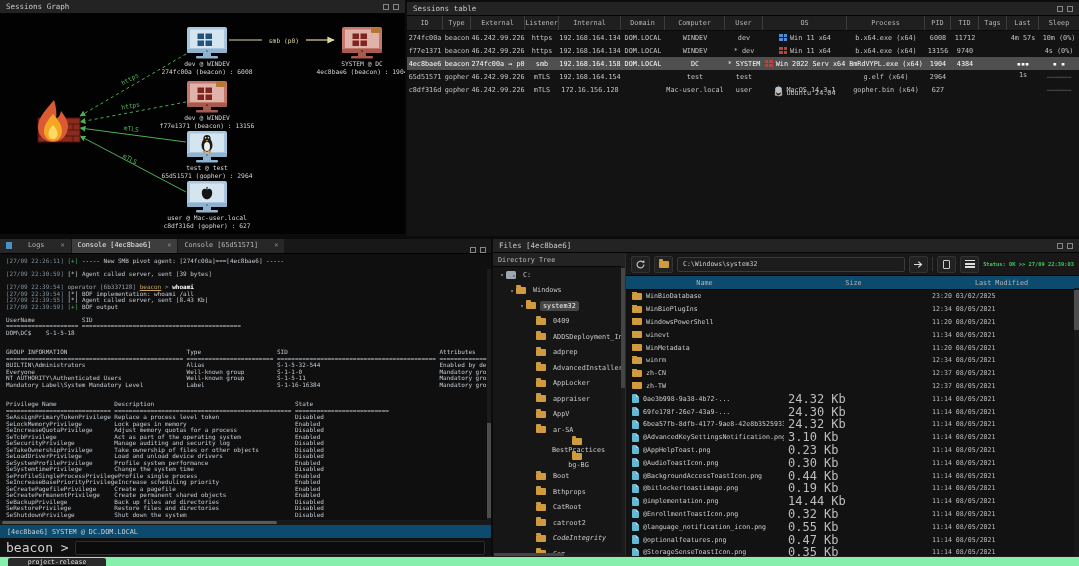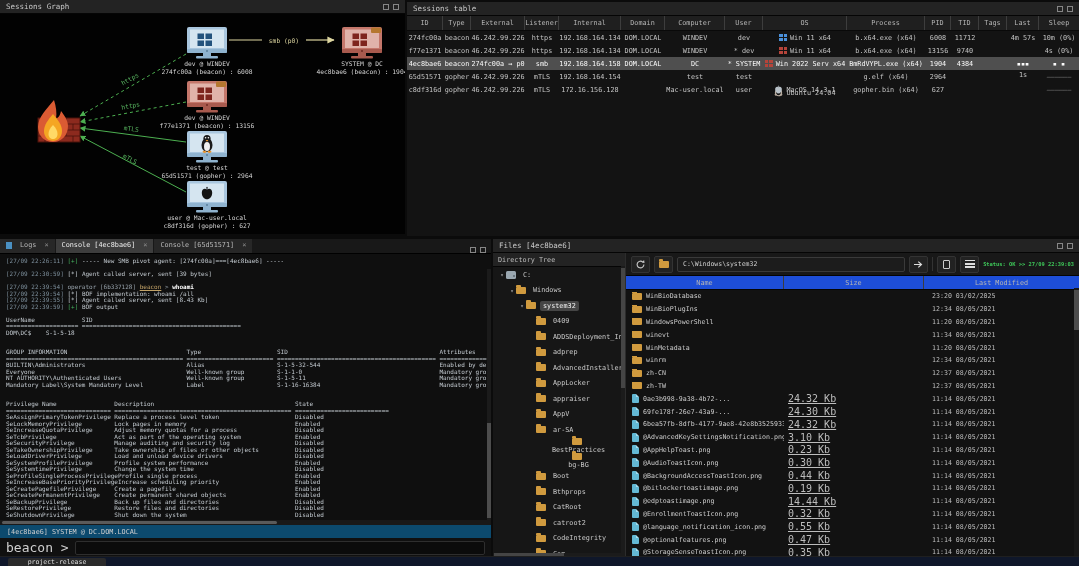--- a/index.html
+++ b/index.html
@@ -36,7 +36,7 @@
   
   #console-panel{left:0;top:239px;width:491px;height:317px;background:#0f0f0f;}
   #tabbar{height:14px;background:#181818;display:flex;align-items:flex-end;border-bottom:1px solid #000;}
-  .tab{height:16px;display:flex;align-items:center;gap:8px;padding:0 6px;background:#272727;
+  .tab{height:16px;display:flex;align-items:center;gap:16px;padding:0 6px;background:#272727;
        margin-right:1px;font-size:6.8px;color:#b9b9b9;white-space:nowrap;}
   .tab.active{background:#3d3d3d;color:#ededed;}
   .tclose{color:#8f8f8f;font-size:7px;}

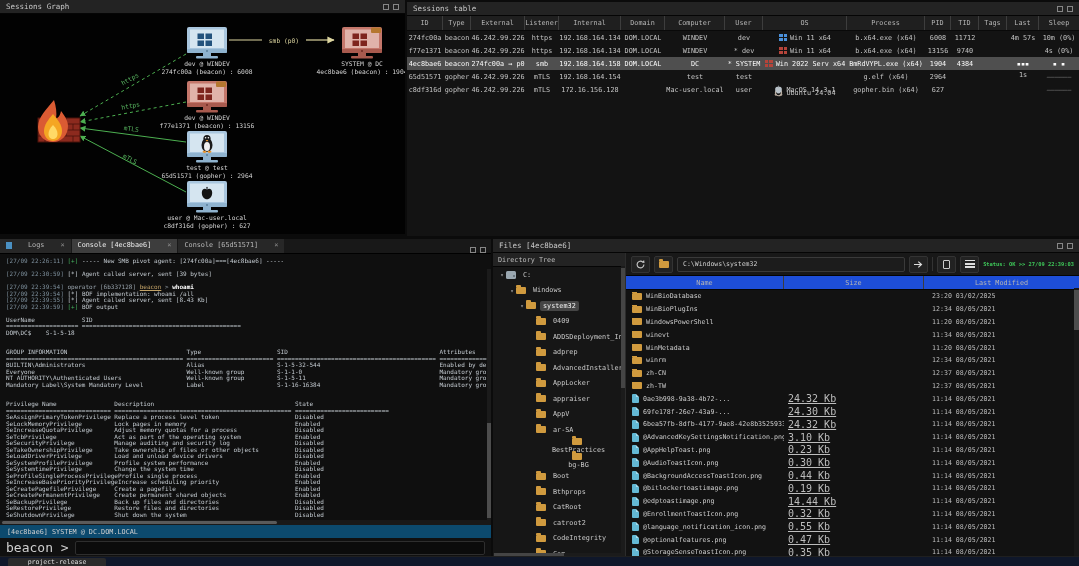--- a/index.html
+++ b/index.html
@@ -87,7 +87,7 @@
   #f-status{font-size:5.4px;color:#3ec659;white-space:nowrap;font-weight:bold;overflow:hidden;}
   .listico{width:10px;height:8px;background:repeating-linear-gradient(#ddd 0 1.4px,transparent 1.4px 3.2px);}
   .docico{width:7px;height:9px;border:1px solid #ccc;border-radius:1px;box-sizing:border-box;}
-  #f-tablehead{display:flex;height:13px;background:#1d4ed8;border-top:1px solid #050505;border-bottom:1px solid #050505;}
+  #f-tablehead{display:flex;height:13px;background:#0c4a6e;border-top:1px solid #050505;border-bottom:1px solid #050505;}
   .fhc{font-size:6.8px;color:#b5b5b5;display:flex;align-items:center;justify-content:center;
        border-right:1px solid #3d3d3d;box-sizing:border-box;}
   .fhc:last-child{border-right:none;}

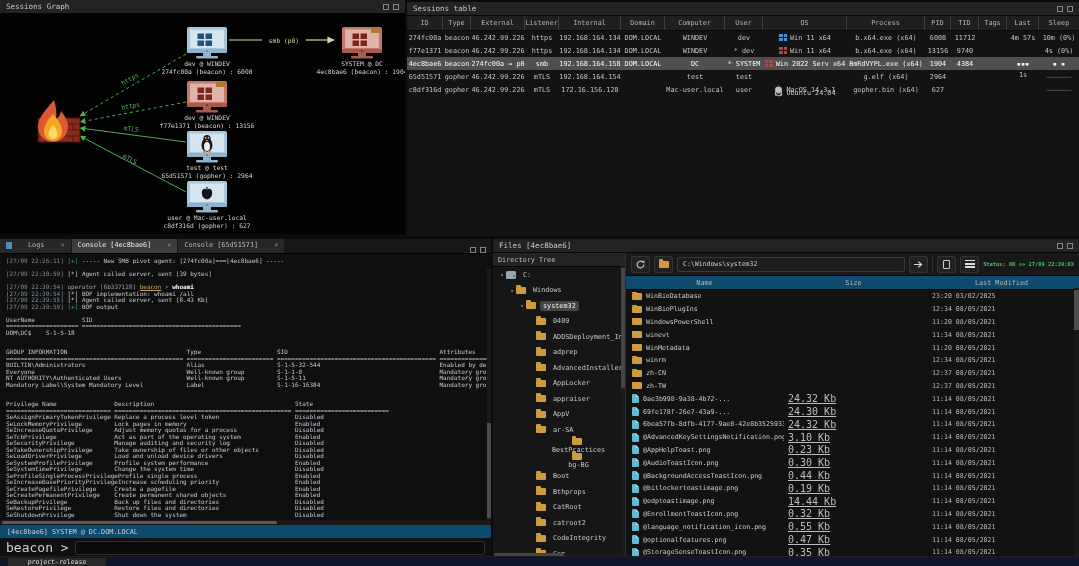--- a/index.html
+++ b/index.html
@@ -95,7 +95,7 @@
   .frow{height:12.8px;display:flex;align-items:center;}
   .fname{width:158px;display:flex;align-items:center;gap:4px;padding-left:6px;font-size:6.6px;color:#cccccc;
          white-space:nowrap;overflow:hidden;box-sizing:border-box;flex:none;}
-  .fsize{width:140px;font-size:10px;color:#bdbdbd;padding-left:4px;box-sizing:border-box;flex:none;text-decoration:underline;}
+  .fsize{width:140px;font-size:12px;color:#bdbdbd;padding-left:4px;box-sizing:border-box;flex:none;}
   .fdate{flex:1;font-size:6.6px;color:#bdbdbd;padding-left:8px;}
   #fl-vscroll{position:absolute;right:0;top:35px;width:5px;bottom:0;background:#181818;}
   #fl-vthumb{position:absolute;top:2px;width:5px;height:40px;background:#4d4d4d;}

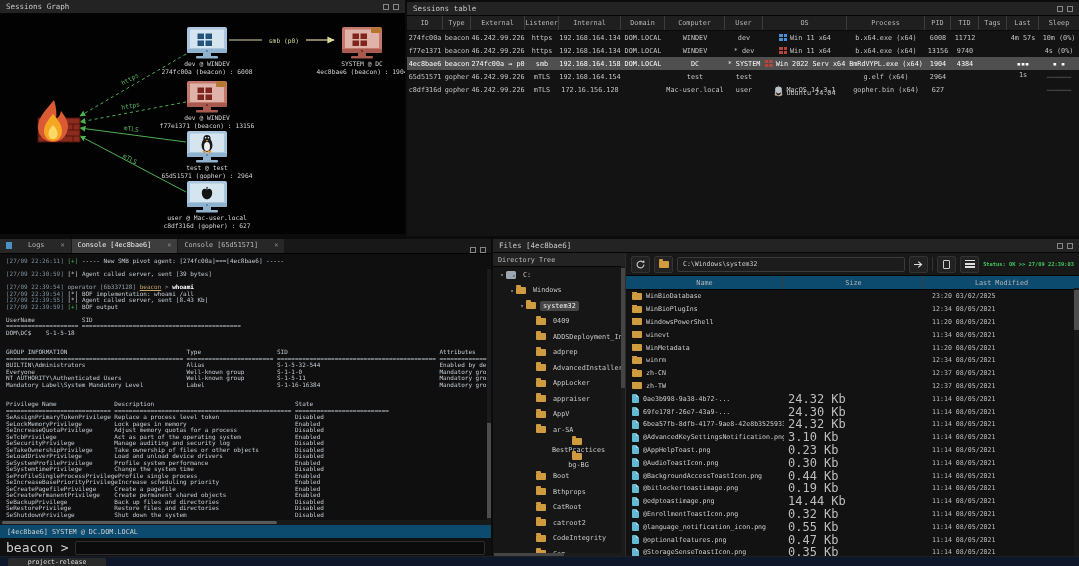--- a/index.html
+++ b/index.html
@@ -759,7 +759,7 @@
           <div class="frow">
             <div class="fname">
               <span class="dico"></span>
-              <span>@edptoastimage.png</span>
+              <span>@implementation.png</span>
             </div>
             <div class="fsize">14.44 Kb</div>
             <div class="fdate">11:14 08/05/2021</div>

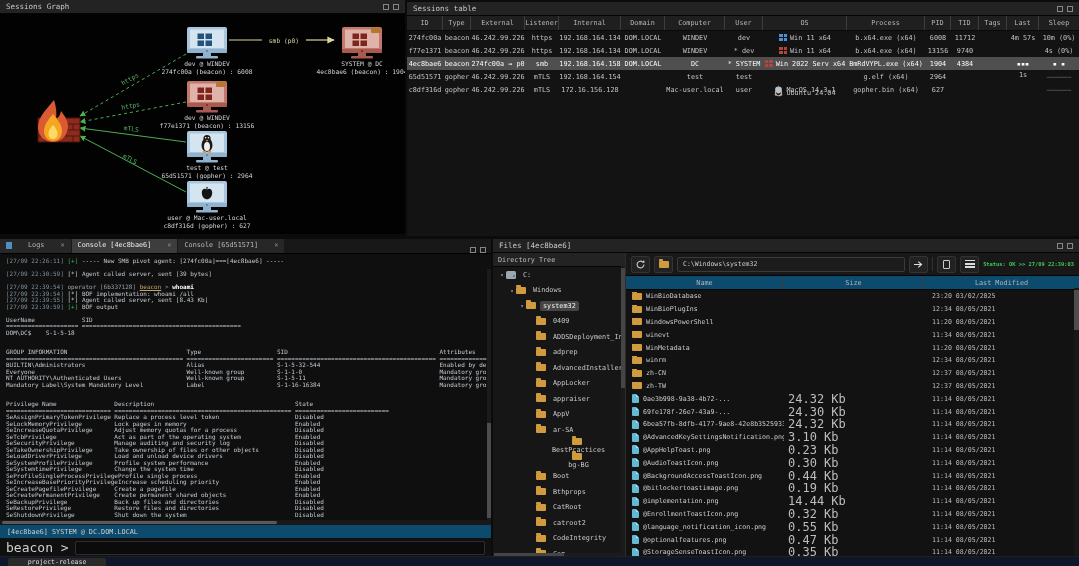--- a/index.html
+++ b/index.html
@@ -578,7 +578,7 @@
             <span class="fico"></span>
             <span class="lbl">catroot2</span>
           </div>
-          <div class="titem" style="padding-left: 35px;">
+          <div class="titem" style="padding-left: 35px; font-style: italic;">
             <span class="tarrow"> </span>
             <span class="fico"></span>
             <span class="lbl">CodeIntegrity</span>

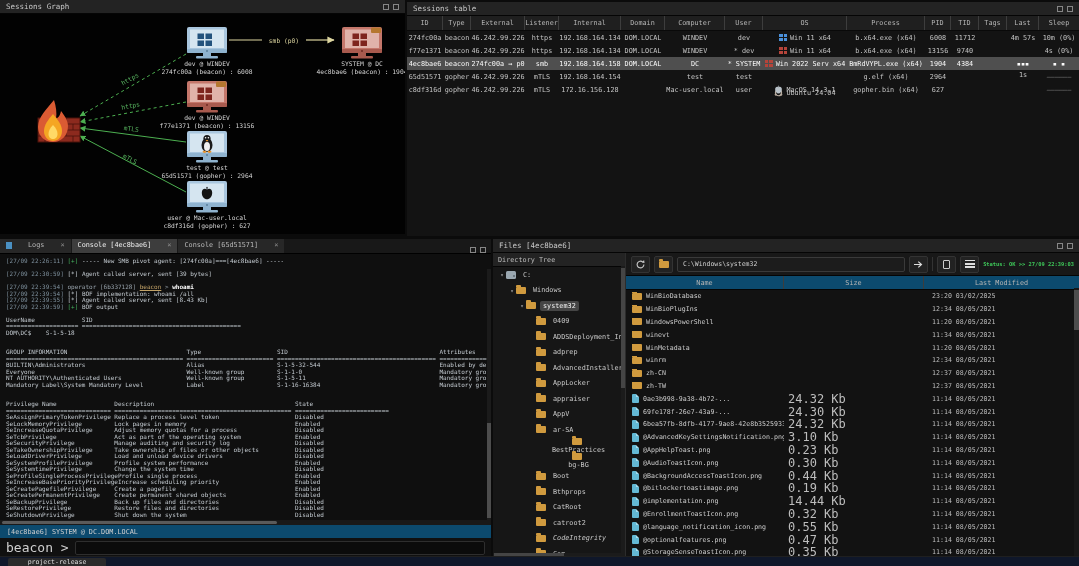--- a/index.html
+++ b/index.html
@@ -101,8 +101,8 @@
   #fl-vthumb{position:absolute;top:2px;width:5px;height:40px;background:#4d4d4d;}
 
   
-  #taskbar{position:absolute;left:0;top:556px;width:1079px;height:10px;background:#0f172a;border-top:1px solid #1f1f1f;
-           display:flex;align-items:center;box-sizing:border-box;}
+  #taskbar{position:absolute;left:0;top:556px;width:1079px;height:10px;background:#86efac;border-top:1px solid #1f1f1f;
+           display:flex;align-items:center;box-sizing:border-box;text-decoration:underline;}
   #task-tab{margin-left:8px;width:98px;background:#2a2a2a;color:#dddddd;font-size:6.5px;
             display:flex;align-items:center;justify-content:center;border-radius:2px 2px 0 0;}
 </style>

